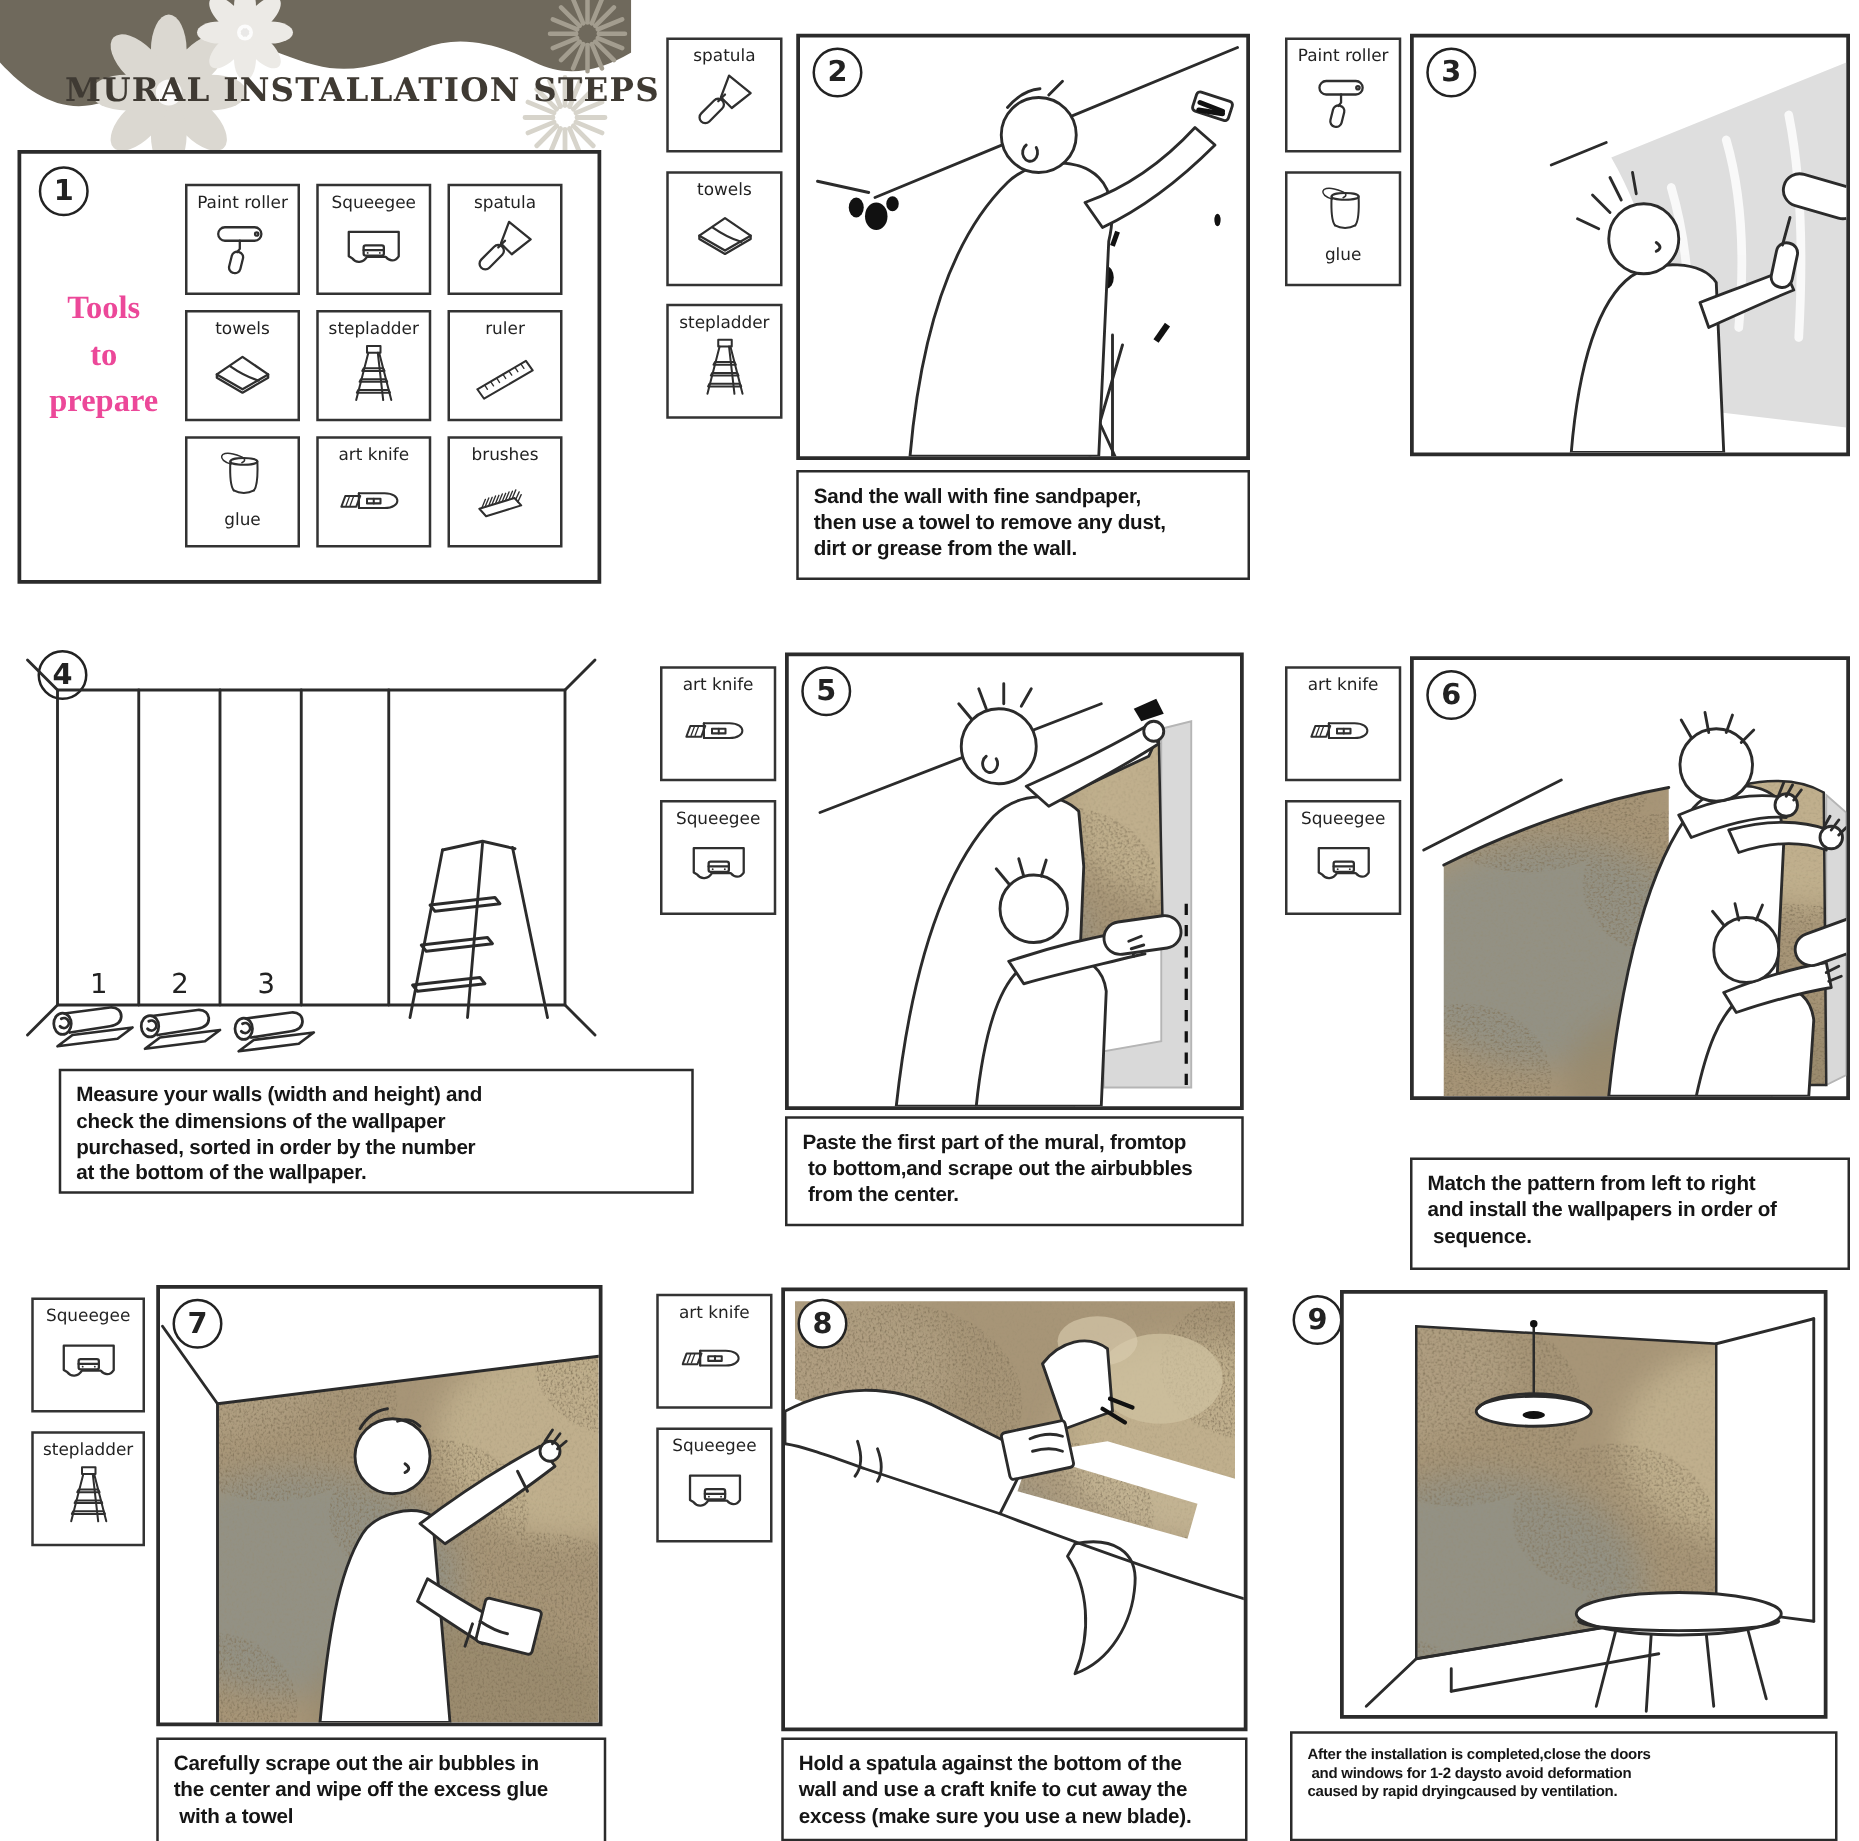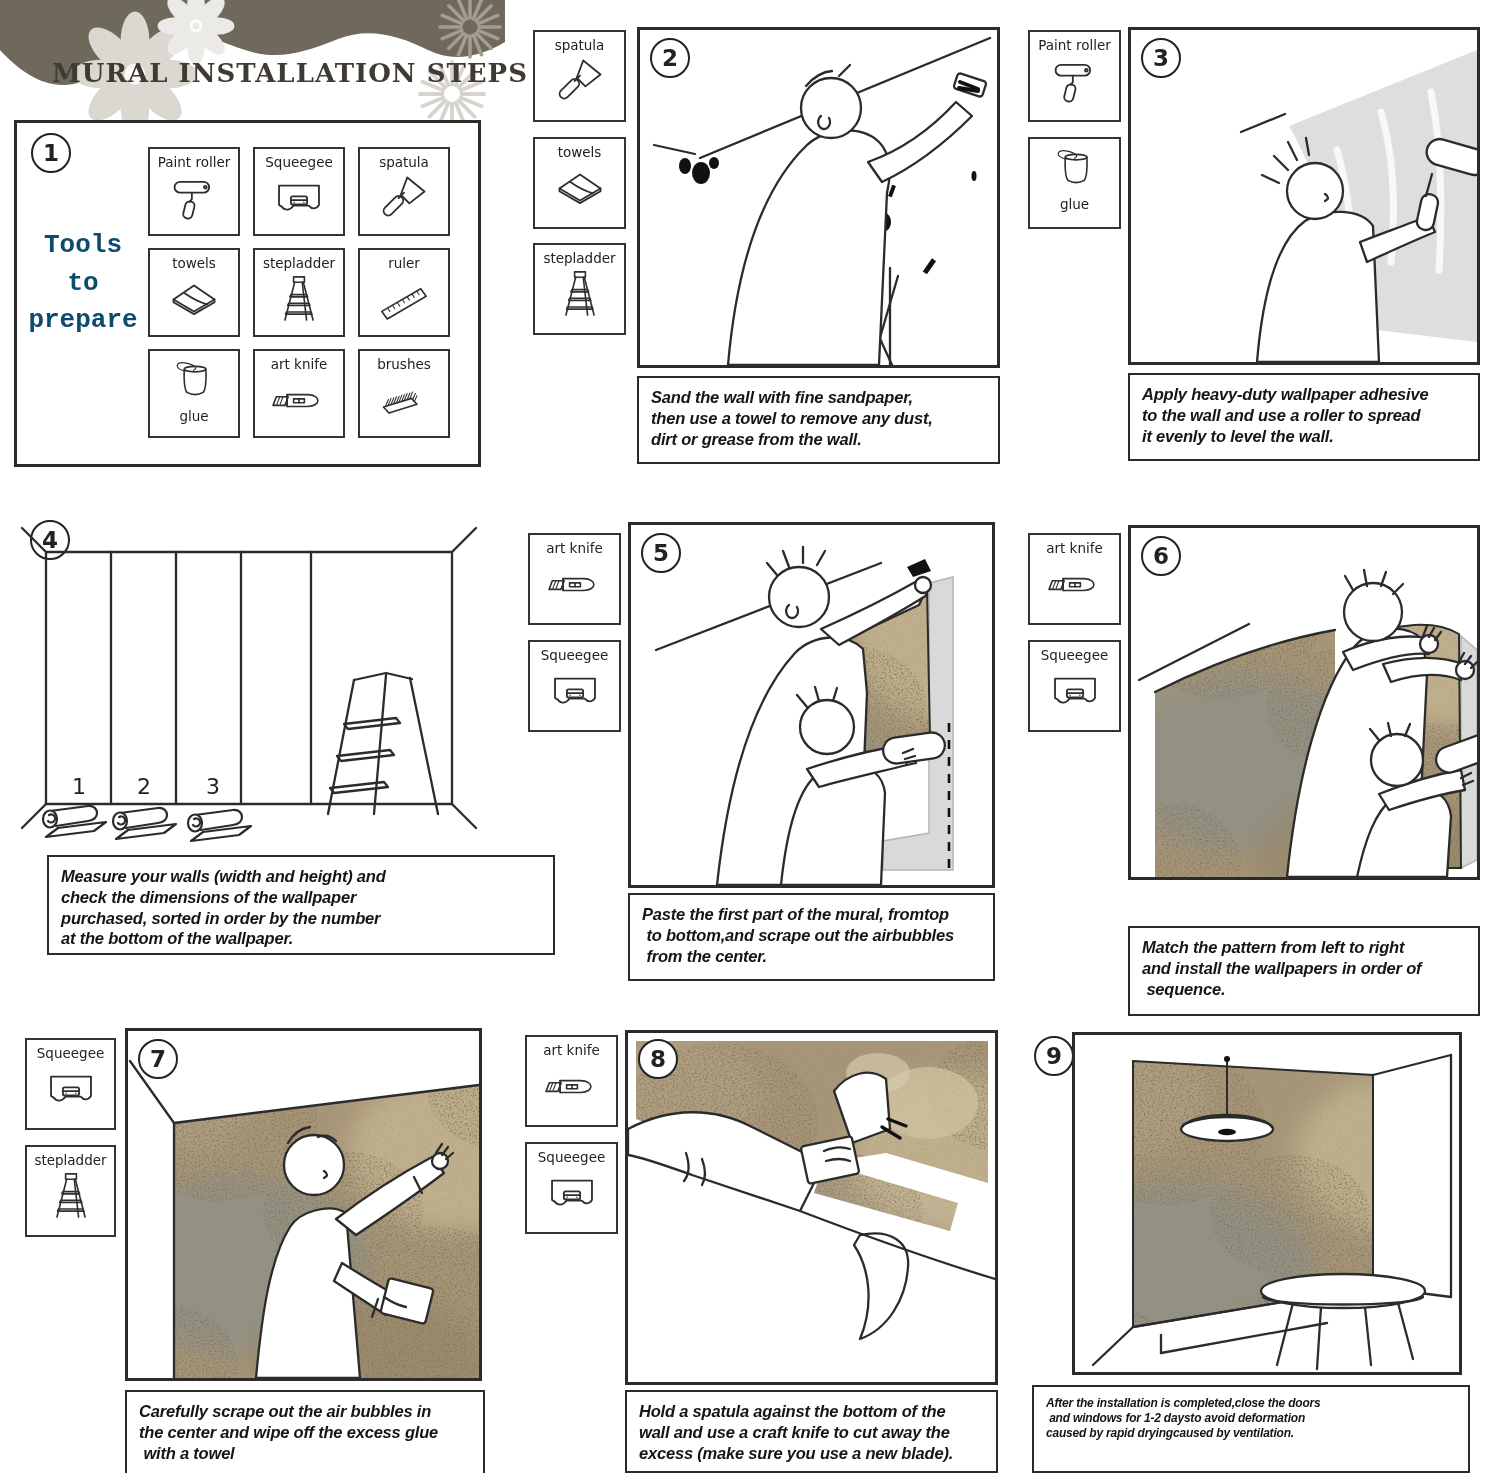--- a/index.html
+++ b/index.html
@@ -19,8 +19,8 @@
   .tile.lbl-bottom{flex-direction:column-reverse;justify-content:flex-end;padding:2px 2px 5px 2px;}
   .page-title{font-family:"DejaVu Serif",serif;font-weight:bold;font-size:26px;letter-spacing:1px;
               color:#3f3a33;white-space:nowrap;}
-  .tools-title{font-family:Liberation Mono, monospace;font-weight:bold;font-size:26px;line-height:1.45;
-               color:#0c4a6e;text-align:center;}
+  .tools-title{font-family:Liberation Serif, serif;font-weight:bold;font-size:26px;line-height:1.45;
+               color:#ec4899;text-align:center;}
   .ill{display:block;}
   .ln{stroke:#2b2b2b;stroke-width:2.3;fill:none;stroke-linecap:round;stroke-linejoin:round;}
   .wf{fill:#fff;stroke:#2b2b2b;stroke-width:2.3;stroke-linecap:round;stroke-linejoin:round;}

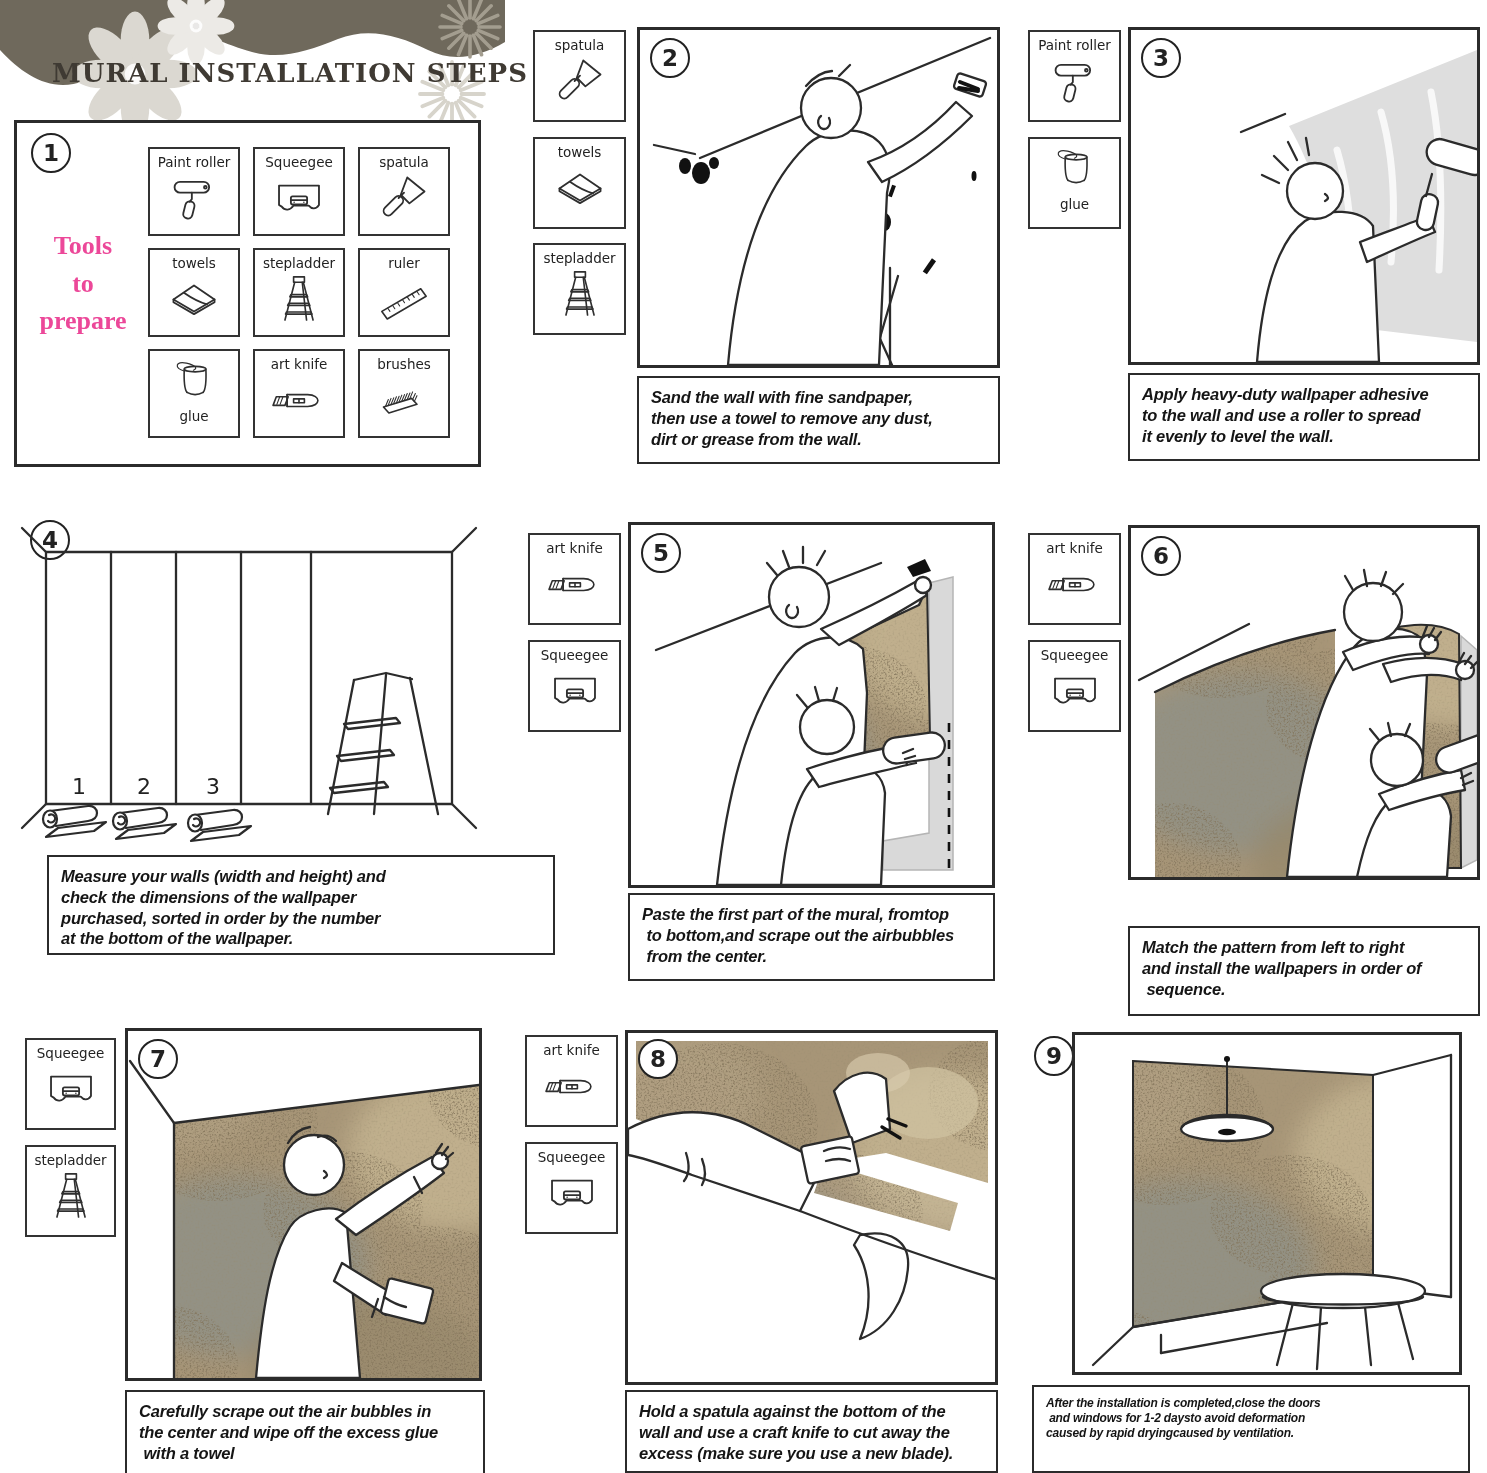--- a/index.html
+++ b/index.html
@@ -7,7 +7,7 @@
   .abs{position:absolute;box-sizing:border-box;}
   .frame{border:3px solid #2b2b2b;background:#fff;}
   .caption{border:2.5px solid #2b2b2b;background:#fff;font-weight:700;font-size:16.5px;line-height:1.26;
-           padding:9px 12px;white-space:pre-wrap;letter-spacing:-0.2px;font-family:"Liberation Sans",sans-serif;font-style:italic;}
+           padding:9px 12px;white-space:pre-wrap;letter-spacing:-0.2px;font-family:"Liberation Sans",sans-serif;}
   .caption.small{font-size:12px;}
   .num{width:36px;height:36px;border:2.6px solid #222;border-radius:50%;display:flex;align-items:center;
        justify-content:center;font-size:23px;font-weight:600;color:#222;background:#fff;

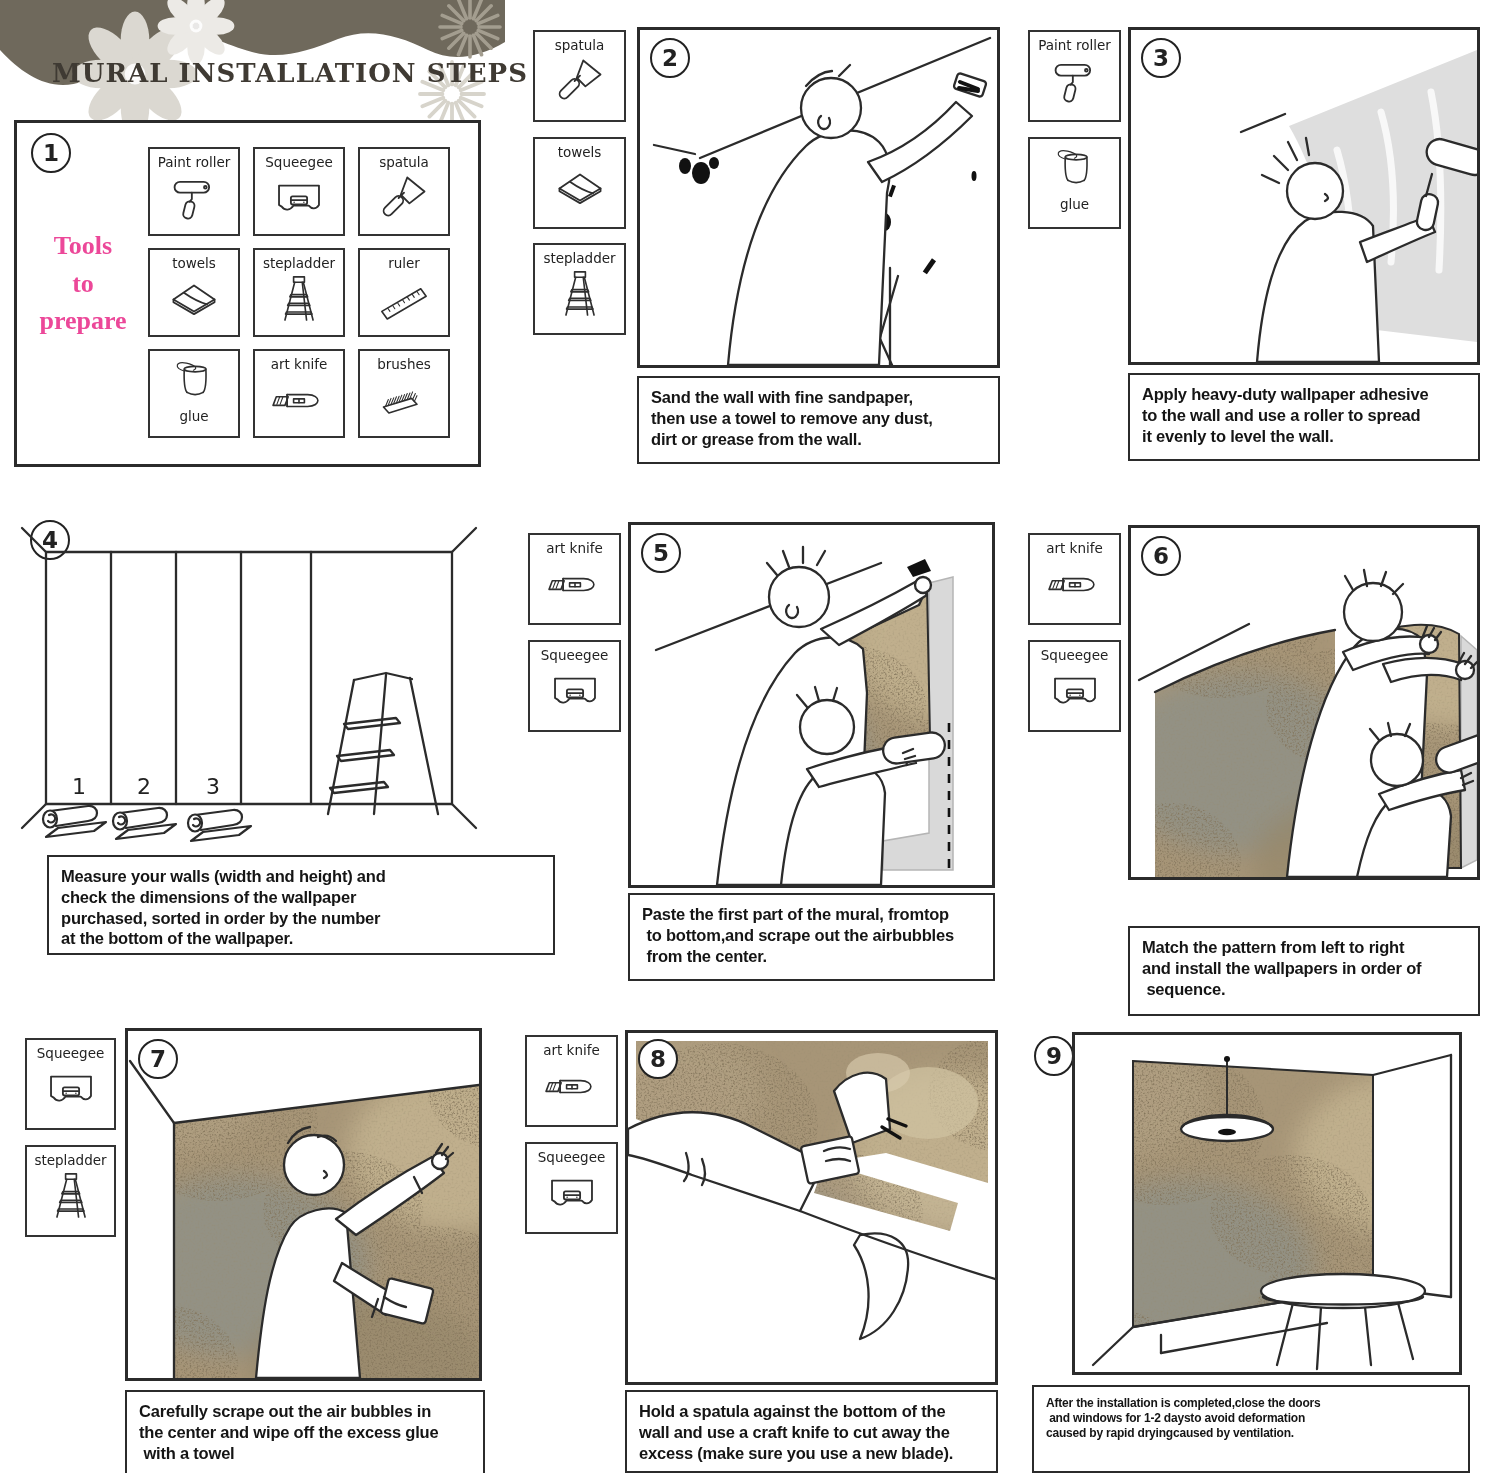--- a/index.html
+++ b/index.html
@@ -339,9 +339,6 @@
       </g>
     </svg>
   </section>
-  <div class="abs caption" style="left:1128px;top:373px;width:352px;height:88px;">Apply heavy-duty wallpaper adhesive
-to the wall and use a roller to spread
-it evenly to level the wall.</div>
 
   <span class="num" style="left:30px;top:520px;">4</span>
   <svg class="abs ill" style="left:14px;top:512px;" width="470" height="335" viewBox="0 0 470 335">

